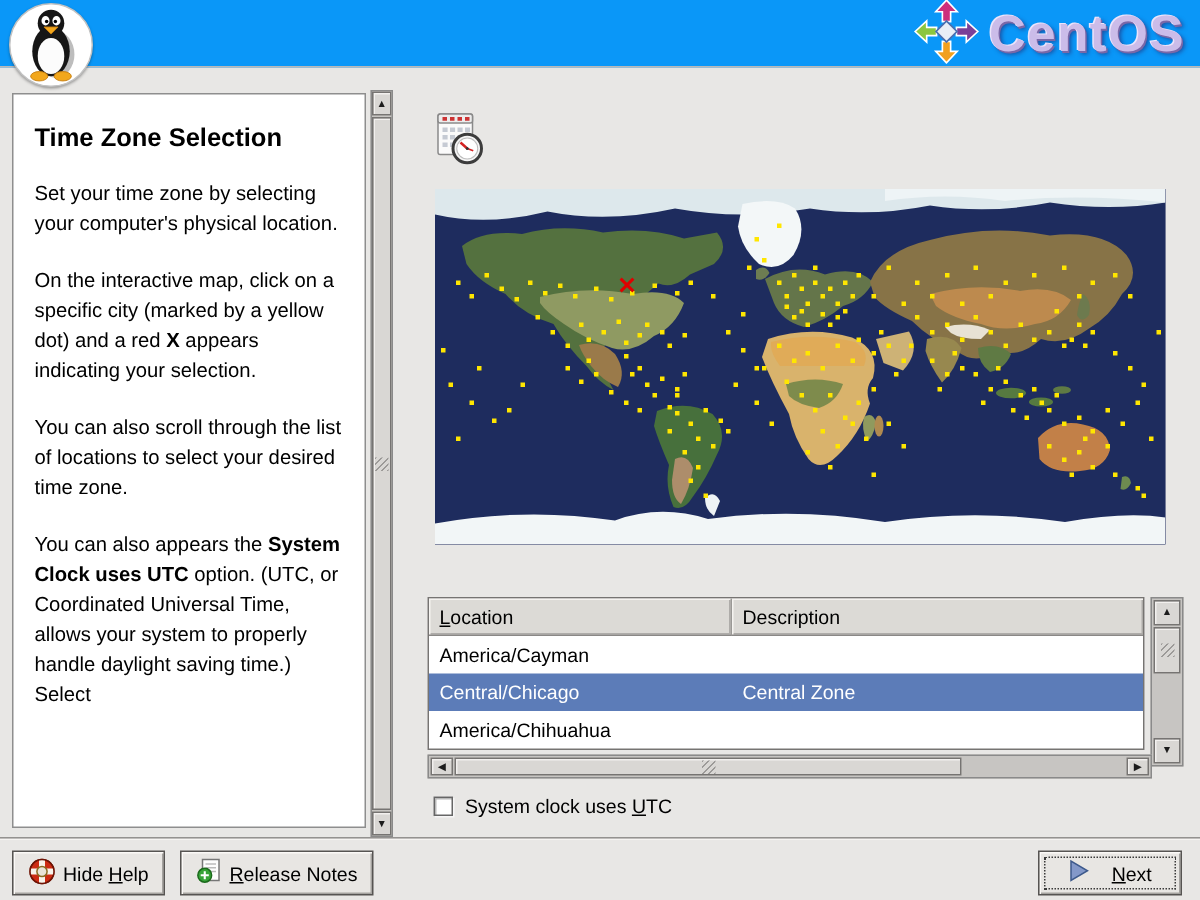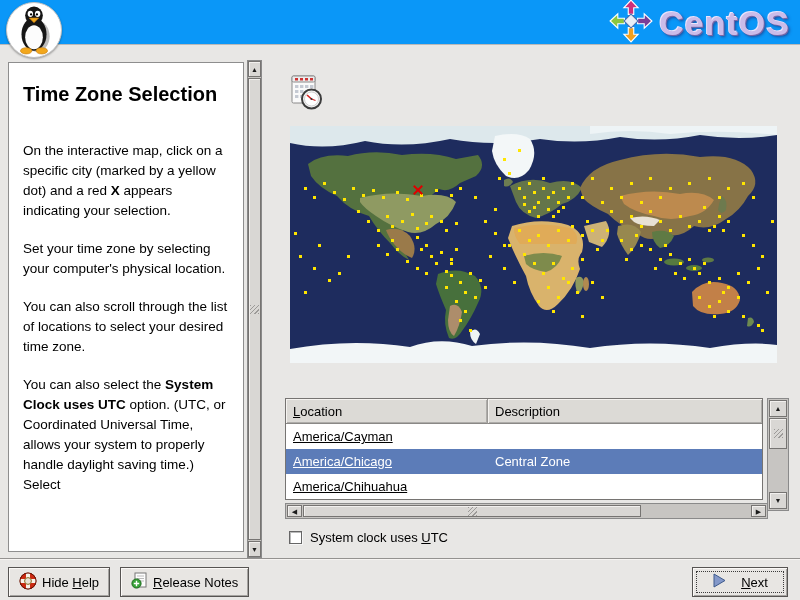--- a/index.html
+++ b/index.html
@@ -43,8 +43,8 @@
     overflow:hidden;
   }
   .help-title {
-    font-size:20px; font-weight:bold; line-height:1.35;
-    margin-bottom:33px;
+    font-size:17px; font-weight:bold; line-height:1.35;
+    margin-bottom:15px;
   }
   .help-paragraphs p {
     font-size:13.5px; line-height:20px; margin-bottom:18px;

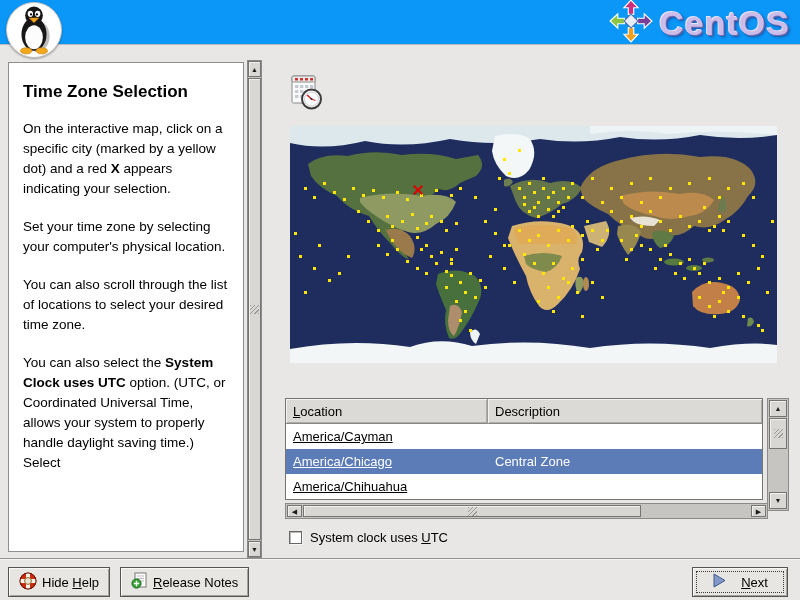--- a/index.html
+++ b/index.html
@@ -201,8 +201,8 @@
 <div class="help-panel">
   <div class="help-title">Time Zone Selection</div>
   <div class="help-paragraphs">
+      <p><span>Set your time zone by selecting your computer's physical location.</span></p>
       <p><span>On the interactive map, click on a specific city (marked by a yellow dot) and a red </span><b>X</b><span> appears indicating your selection.</span></p>
-      <p><span>Set your time zone by selecting your computer's physical location.</span></p>
       <p><span>You can also scroll through the list of locations to select your desired time zone.</span></p>
       <p><span>You can also select the </span><b>System Clock uses UTC</b><span> option. (UTC, or Coordinated Universal Time, allows your system to properly handle daylight saving time.) Select</span></p>
     </div>

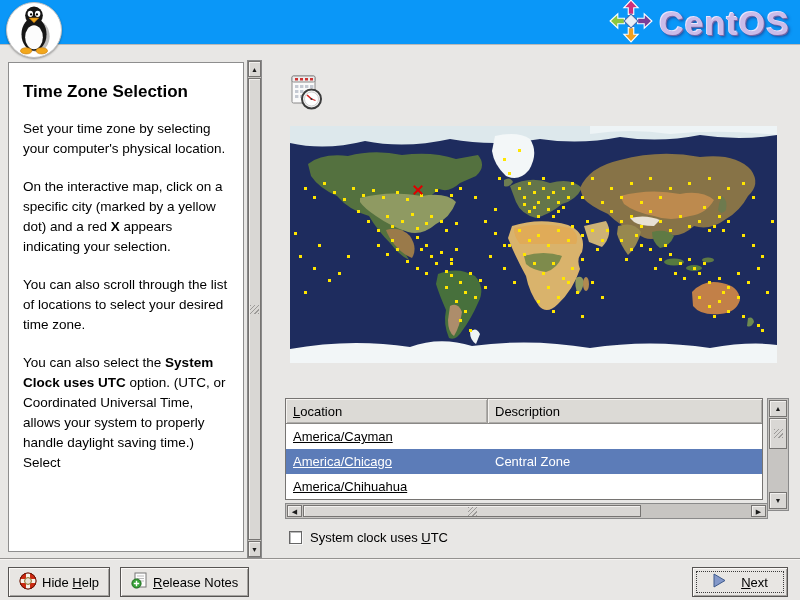--- a/index.html
+++ b/index.html
@@ -204,7 +204,7 @@
       <p><span>Set your time zone by selecting your computer's physical location.</span></p>
       <p><span>On the interactive map, click on a specific city (marked by a yellow dot) and a red </span><b>X</b><span> appears indicating your selection.</span></p>
       <p><span>You can also scroll through the list of locations to select your desired time zone.</span></p>
-      <p><span>You can also select the </span><b>System Clock uses UTC</b><span> option. (UTC, or Coordinated Universal Time, allows your system to properly handle daylight saving time.) Select</span></p>
+      <p><span>You can also appears the </span><b>System Clock uses UTC</b><span> option. (UTC, or Coordinated Universal Time, allows your system to properly handle daylight saving time.) Select</span></p>
     </div>
 </div>
 

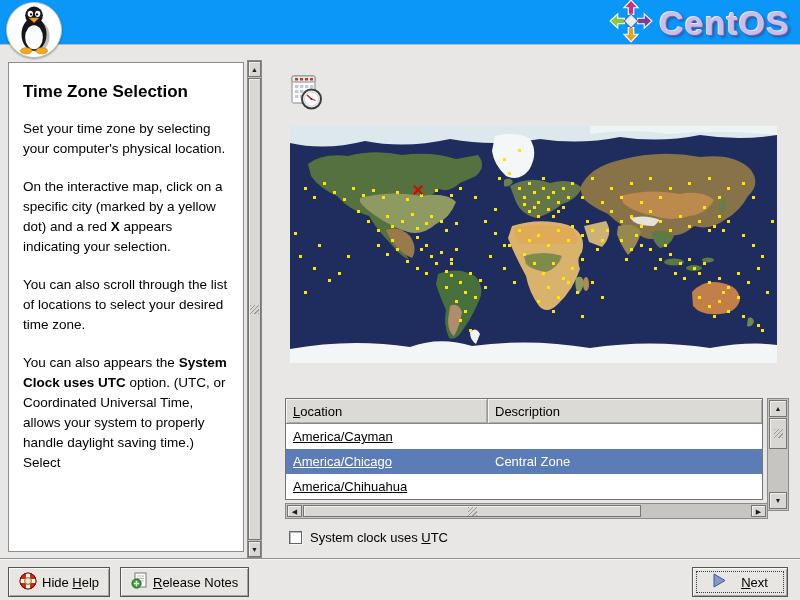--- a/index.html
+++ b/index.html
@@ -116,7 +116,7 @@
   .th.desc { flex:1; border-right:none; }
   .trow { display:flex; height:25px; font-size:13px; cursor:default; }
   .trow .tcell { display:flex; align-items:center; padding-left:7px; }
-  .trow .tcell.loc { width:202px;text-decoration:underline; }
+  .trow .tcell.loc { width:202px; }
   .trow .tcell.desc { flex:1; }
   .trow.selected { background:#5c7cb8; color:#fff; }
 

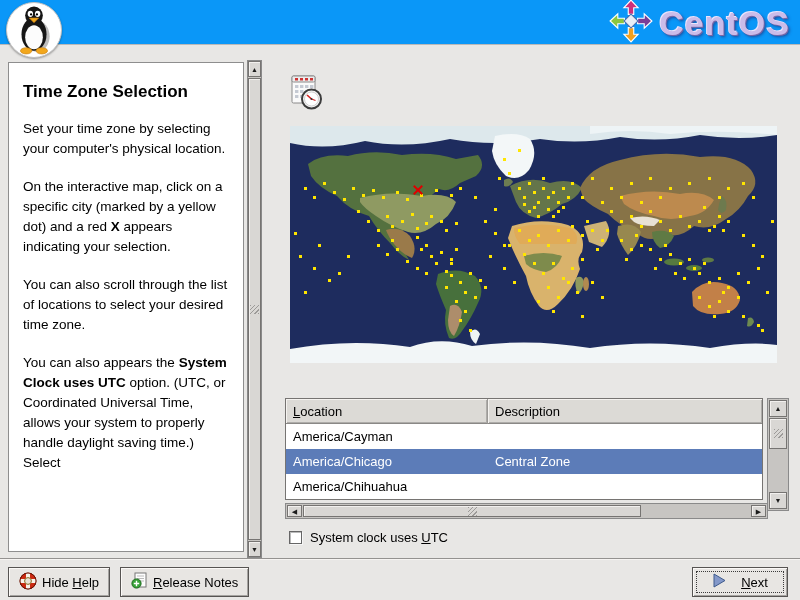--- a/index.html
+++ b/index.html
@@ -513,7 +513,7 @@
         <div class="tcell desc"></div>
       </div>
       <div class="trow selected">
-        <div class="tcell loc">America/Chicago</div>
+        <div class="tcell loc">Central/Chicago</div>
         <div class="tcell desc">Central Zone</div>
       </div>
       <div class="trow">

